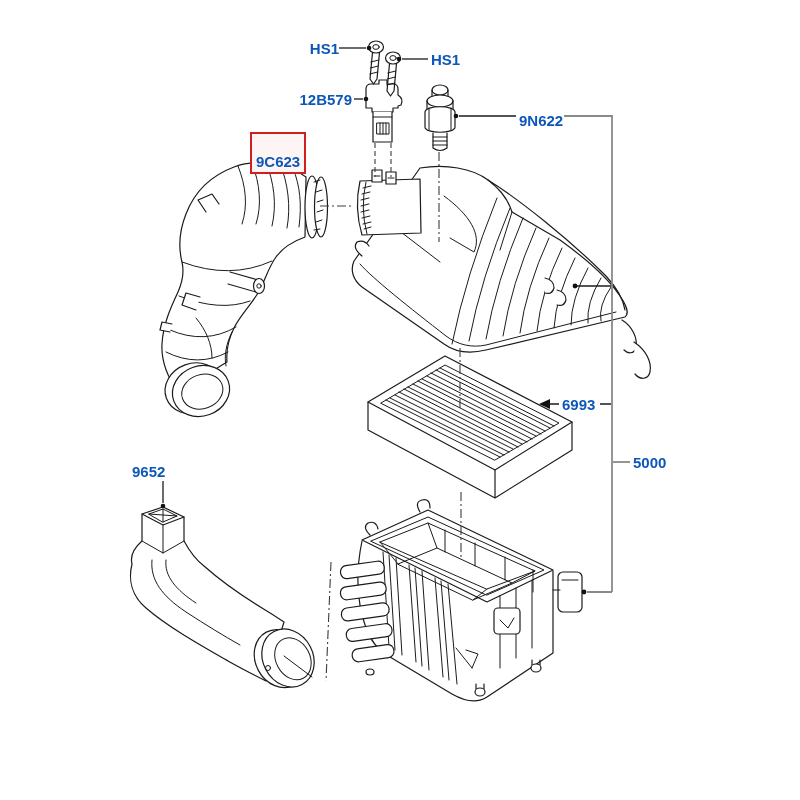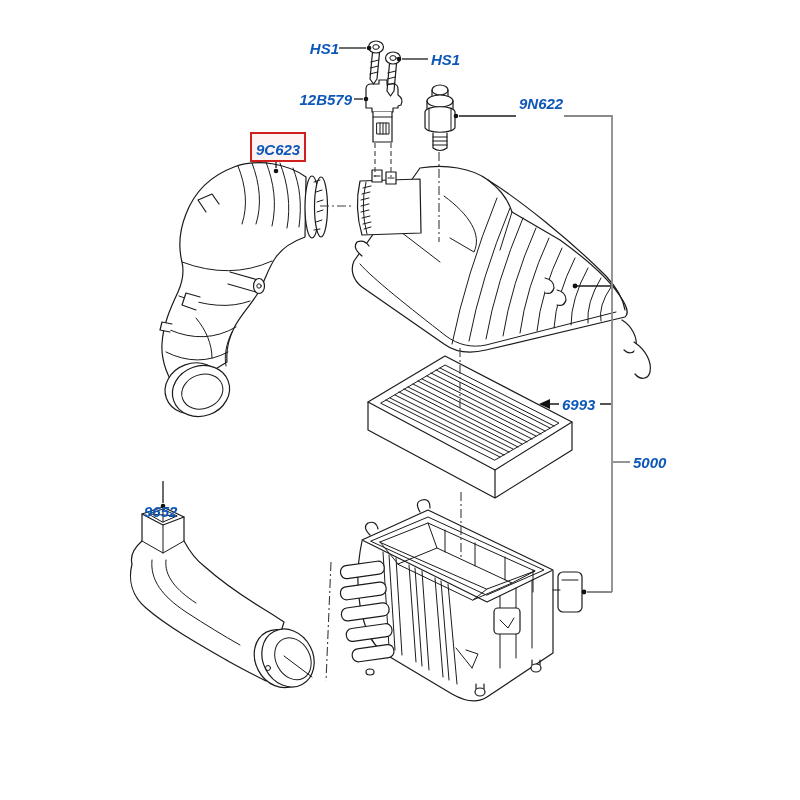--- a/index.html
+++ b/index.html
@@ -8,7 +8,7 @@
     width:800px;height:800px;position:relative;background:#ffffff;
     font-family:"Liberation Sans",sans-serif;overflow:hidden;
   }
-  #stage{position:absolute;left:0;top:0;width:800px;height:800px;font-style:italic;}
+  #stage{position:absolute;left:0;top:0;width:800px;height:800px;}
   svg{position:absolute;left:0;top:0;}
   .ln{stroke:#1b1b1b;fill:none;stroke-width:1.2;stroke-linecap:round;stroke-linejoin:round;}
   .thin{stroke-width:1;}

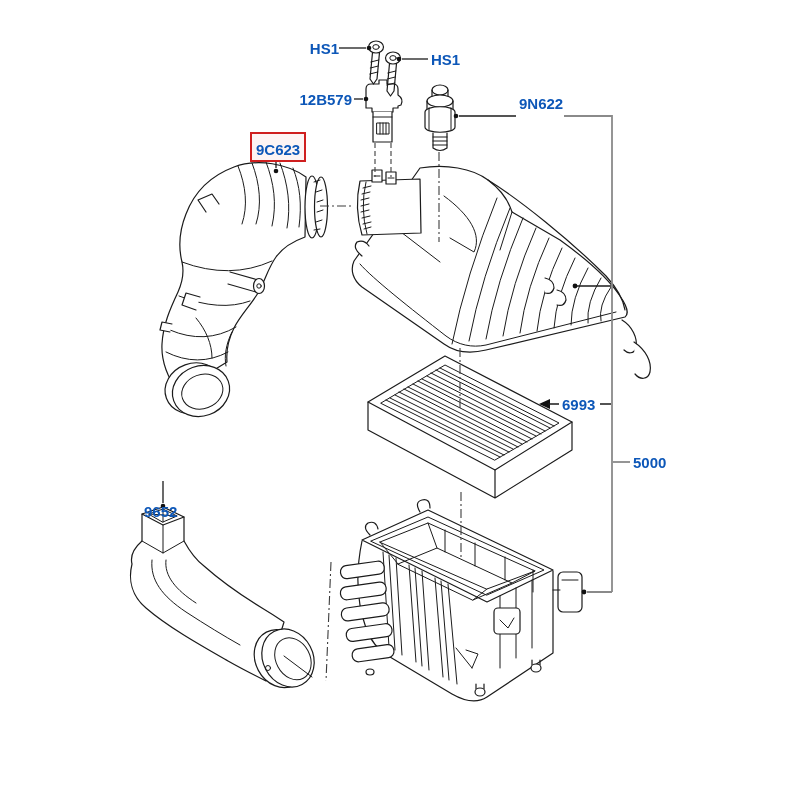--- a/index.html
+++ b/index.html
@@ -253,7 +253,7 @@
 
   <div class="lbl ra" style="left:296px;top:99px;width:56px;">12B579</div>
 
-  <div class="lbl" style="left:519px;top:103px;">9N622</div>
+  <div class="lbl" style="left:519px;top:120px;">9N622</div>
 
   <div class="lbl hl" style="left:250px;top:132px;">9C623</div>
 

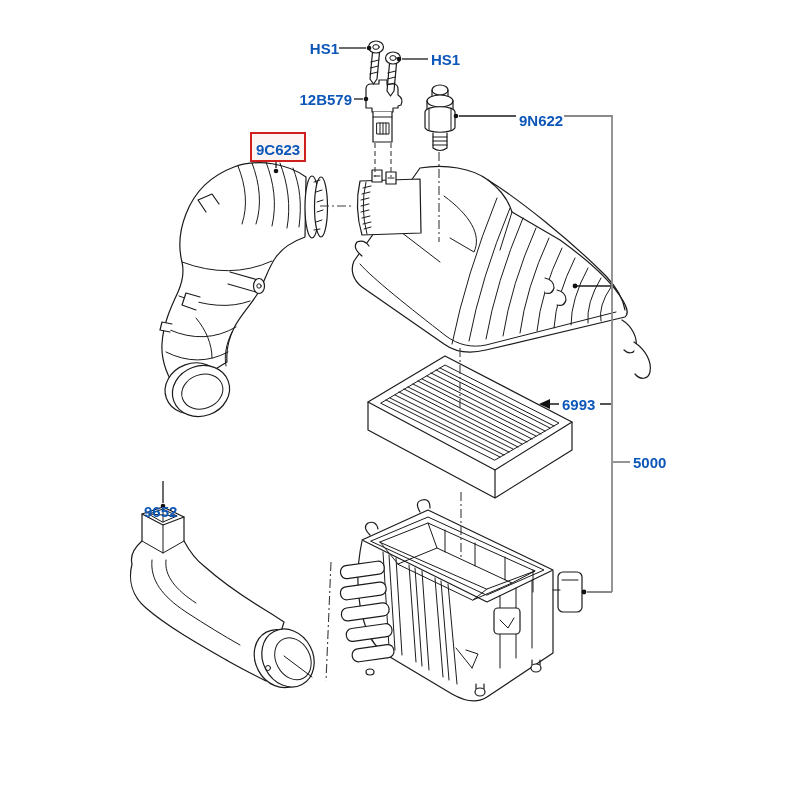--- a/index.html
+++ b/index.html
@@ -25,7 +25,7 @@
   .lbl.ra{text-align:right;}
   .hl{
     transform:none;border:2px solid #cf1f1f;background:#fdf4f4;
-    padding:8px 4px 3px 4px;
+    padding:20px 4px 3px 4px;
   }
 </style>
 </head>

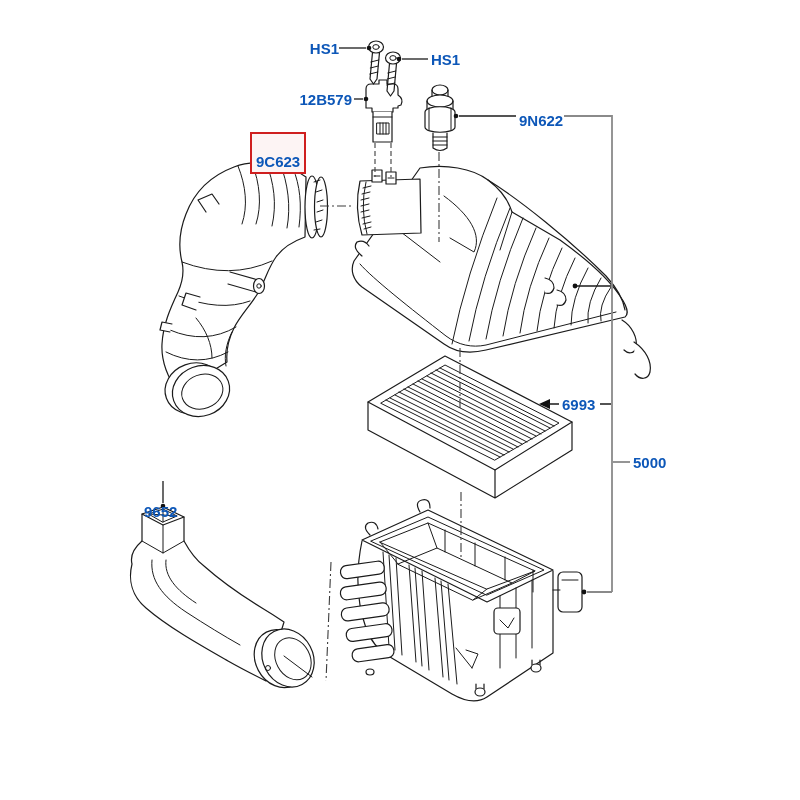--- a/index.html
+++ b/index.html
@@ -261,7 +261,7 @@
 
   <div class="lbl" style="left:633px;top:462px;">5000</div>
 
-  <div class="lbl" style="left:144px;top:471px;margin-top:40px;">9652</div>
+  <div class="lbl" style="left:132px;top:471px;">9652</div>
 </div>
 
 </body></html>

